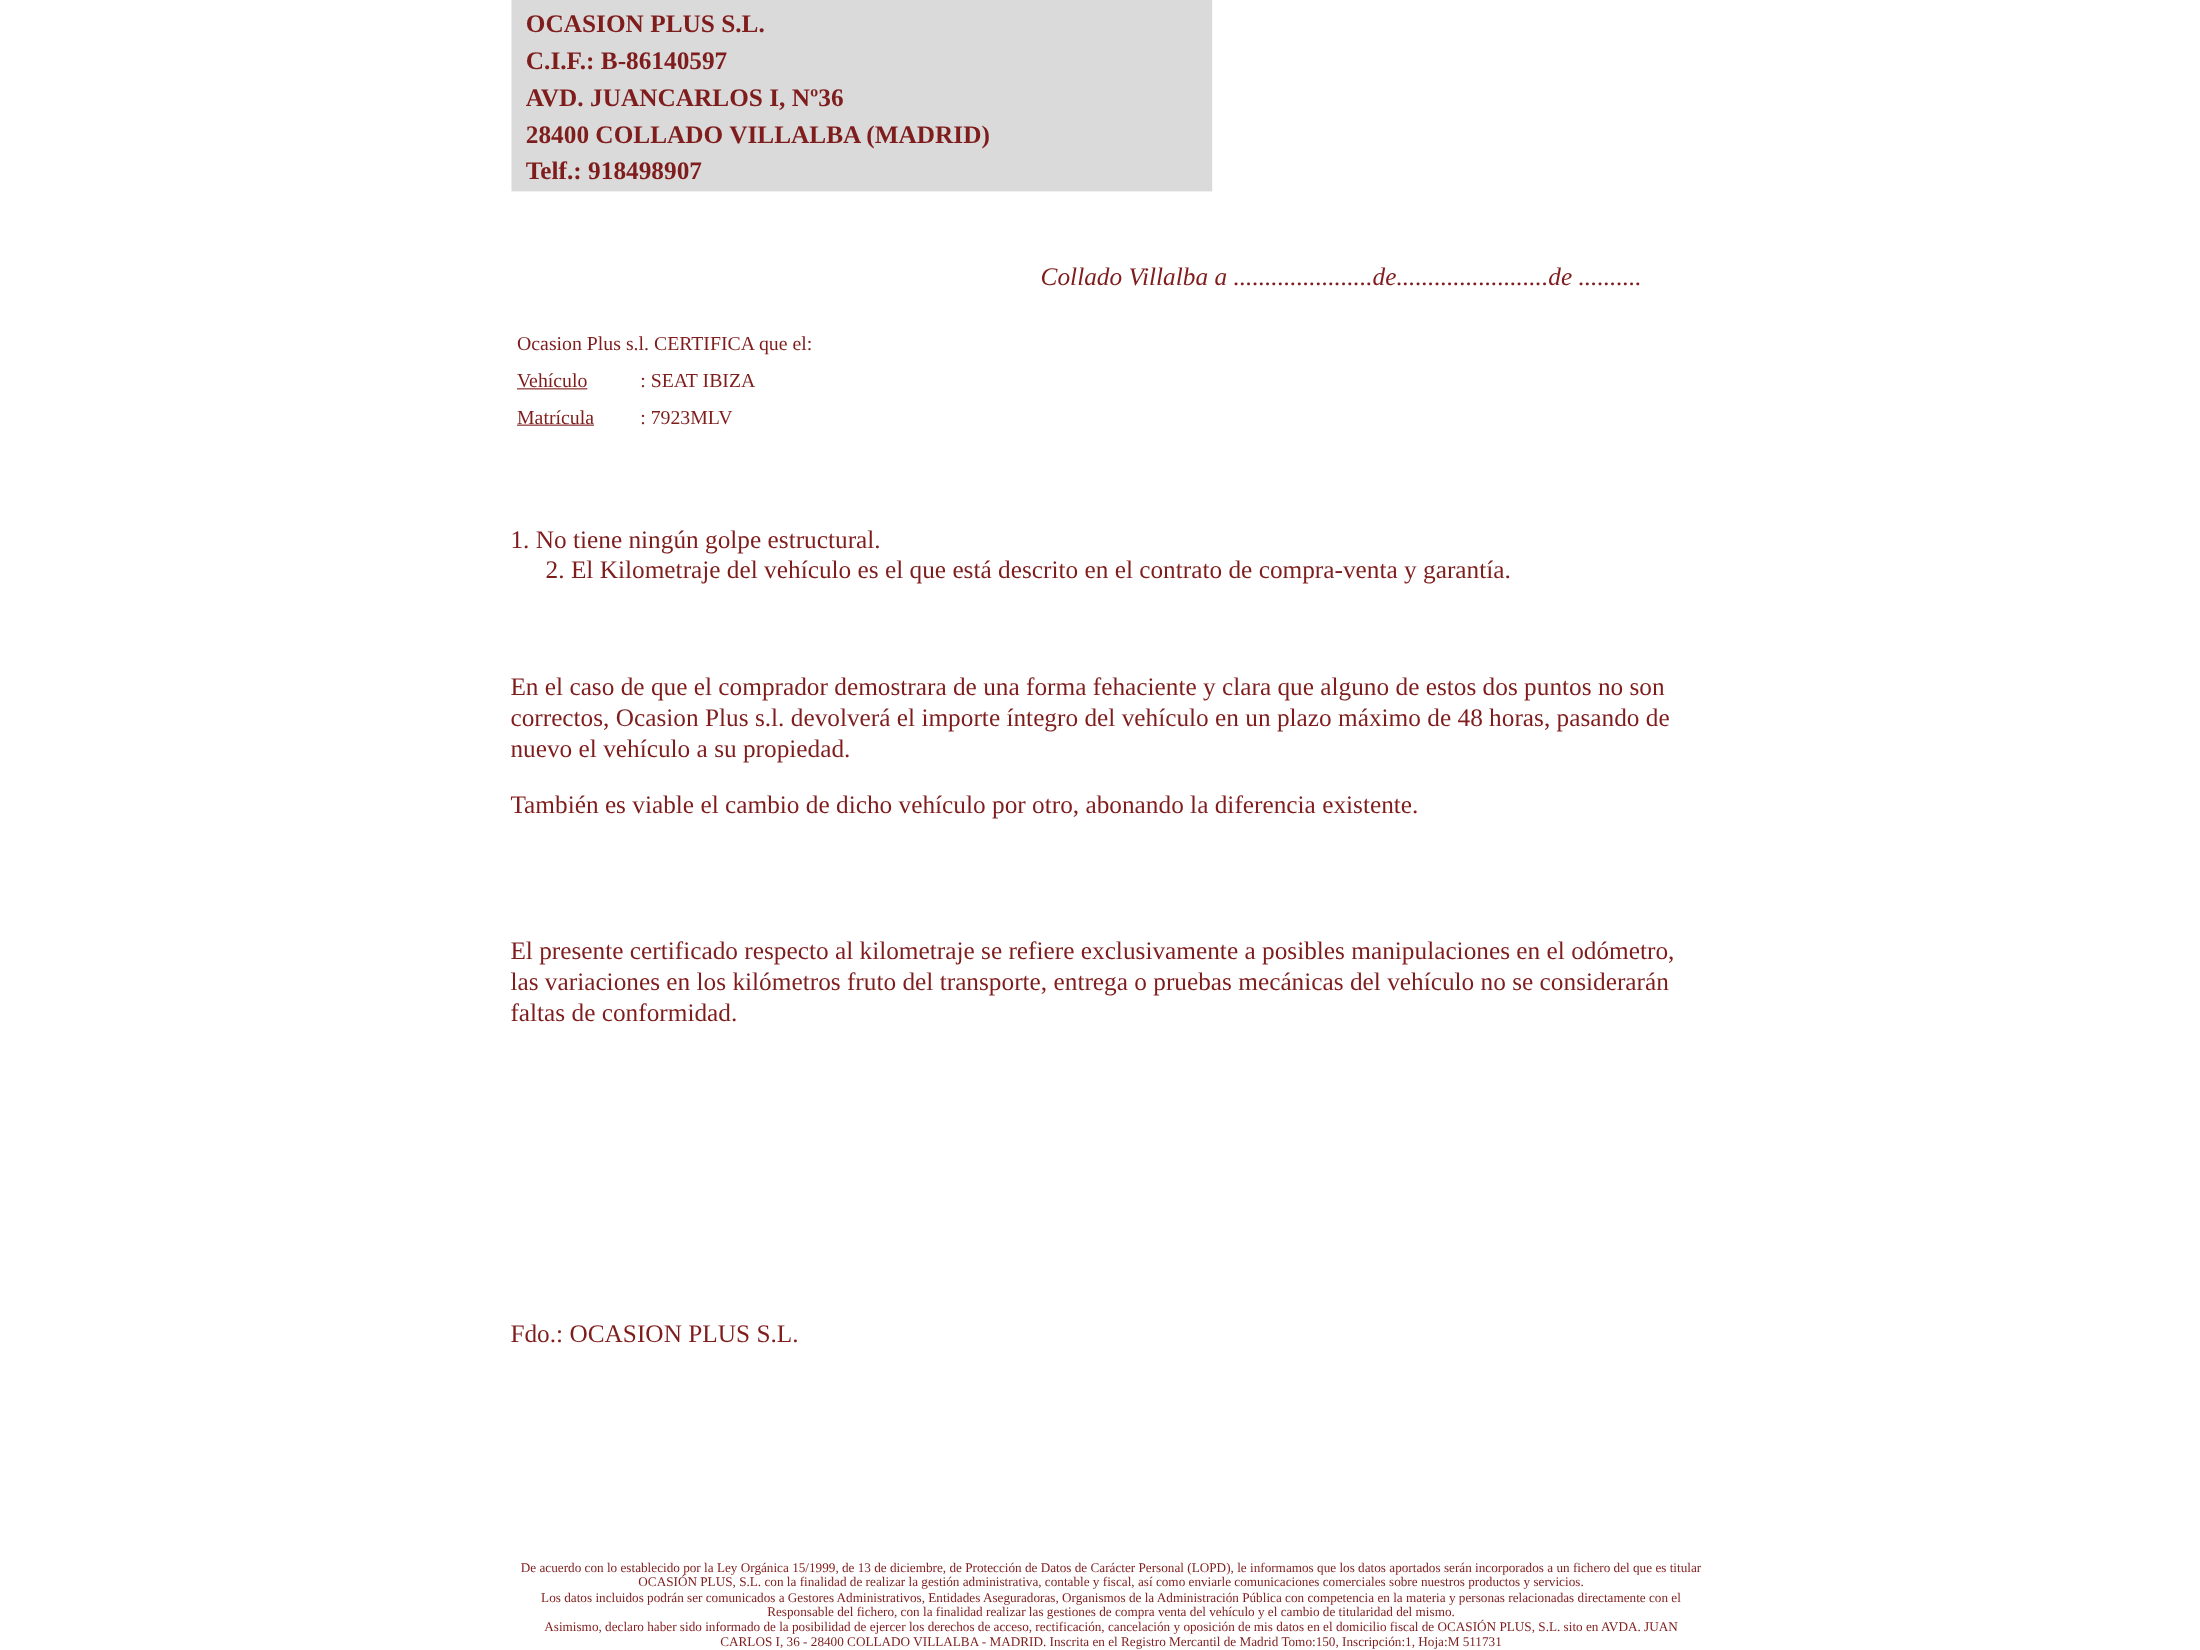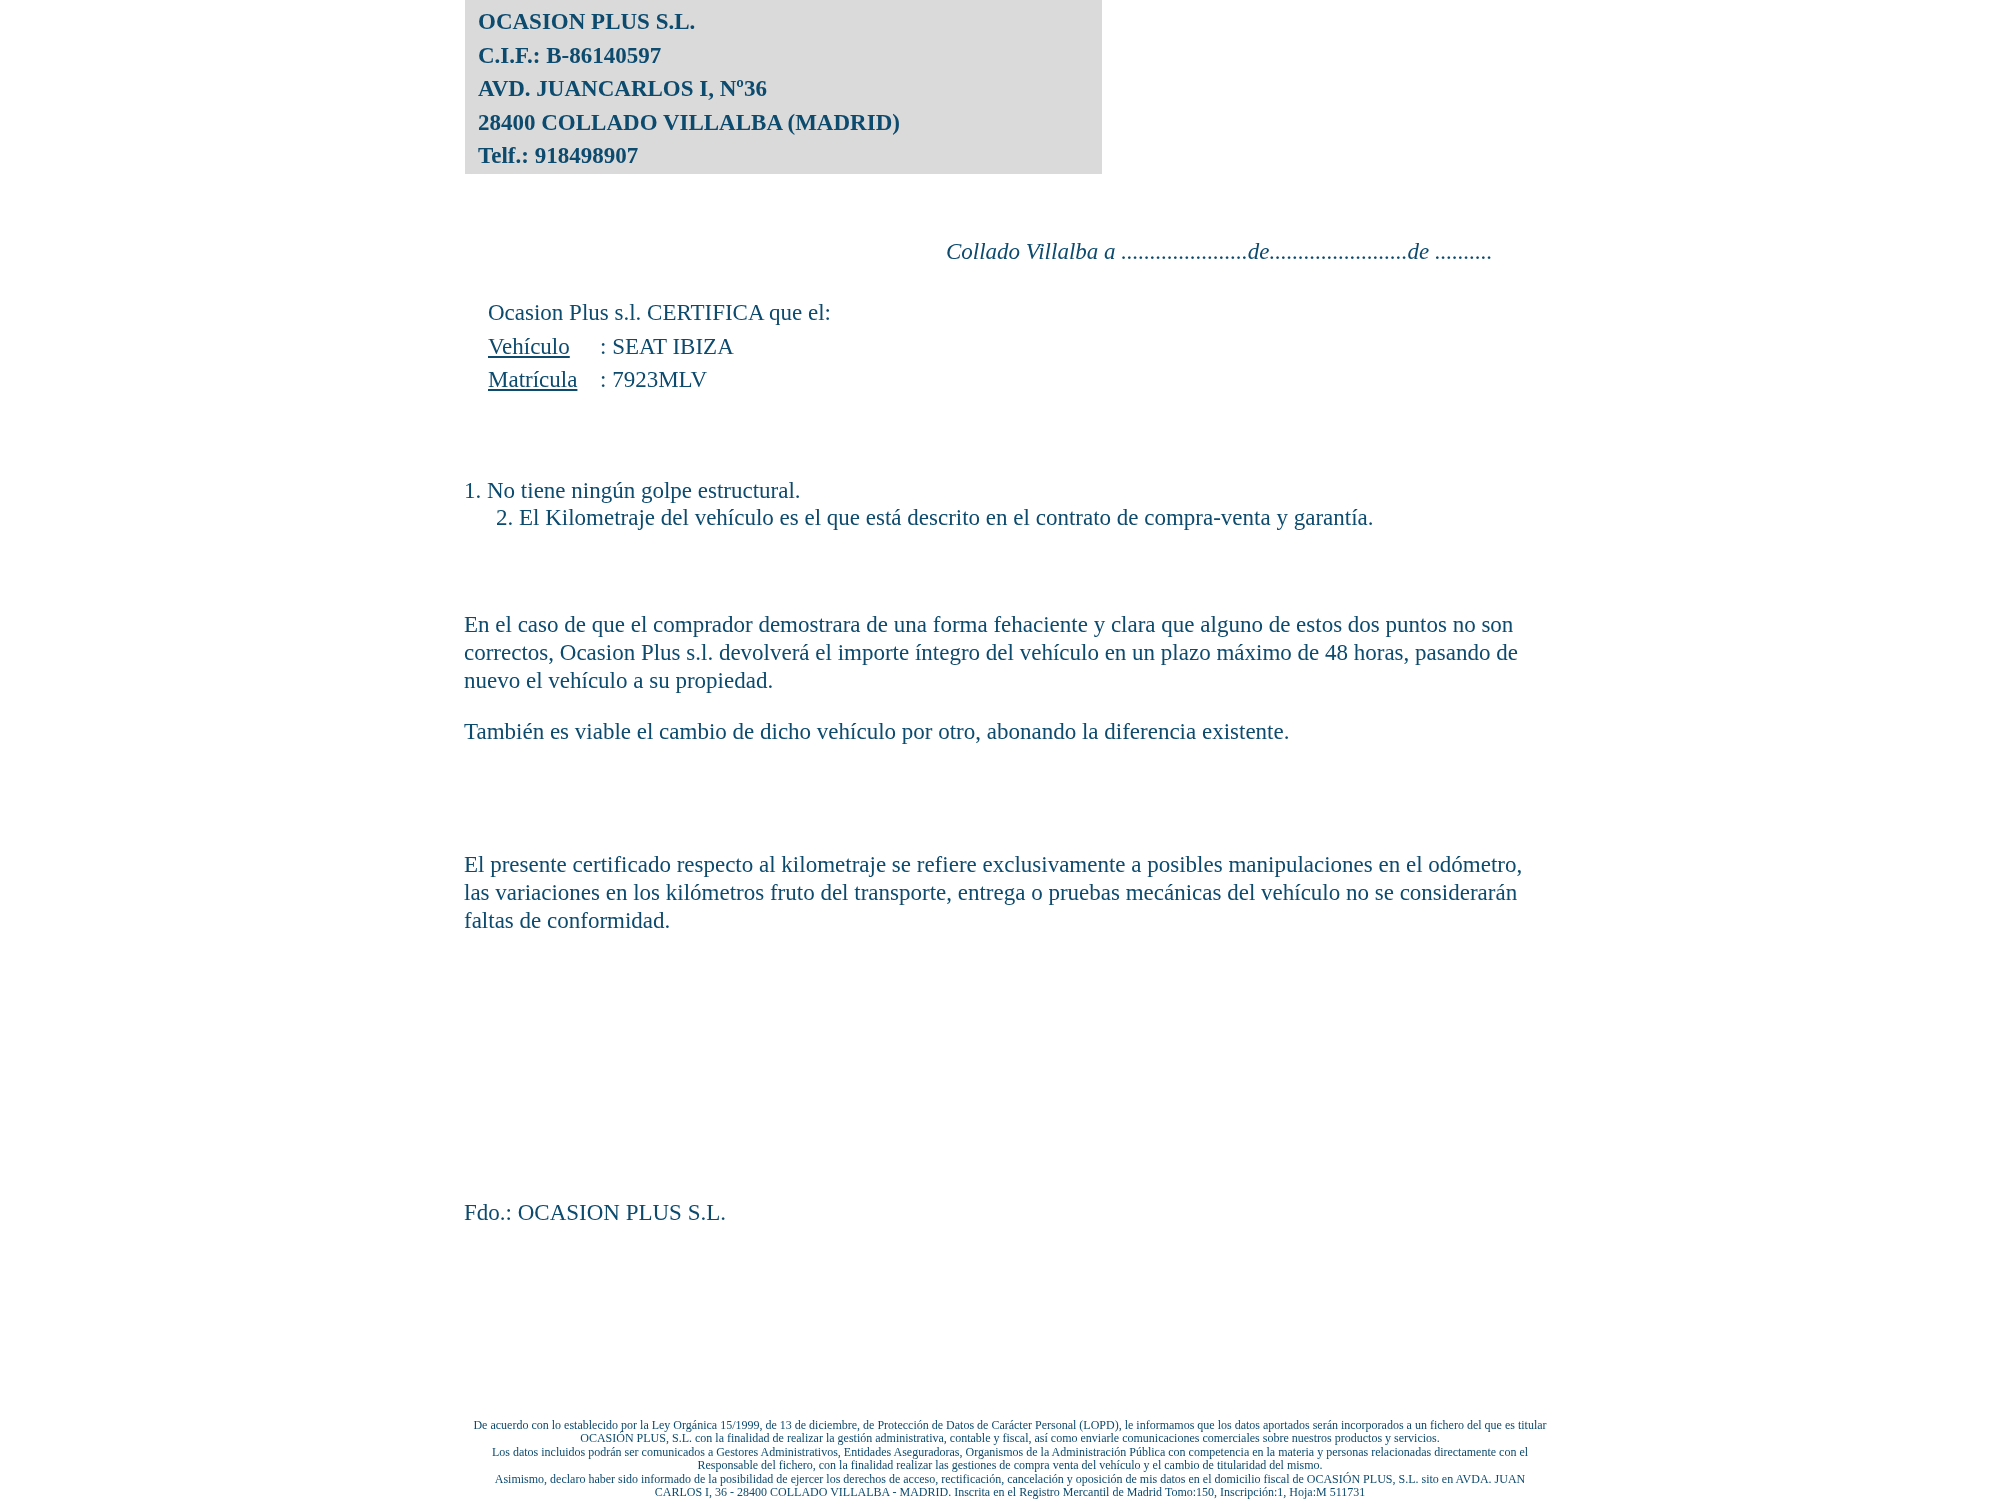--- a/index.html
+++ b/index.html
@@ -13,7 +13,7 @@
     height: 1500px;
     background: #ffffff;
     font-family: "Liberation Serif", "DejaVu Serif", serif;
-    color: #0c4a6e;
+    color: #7f1d1d;
     overflow: hidden;
   }
   .header-box {

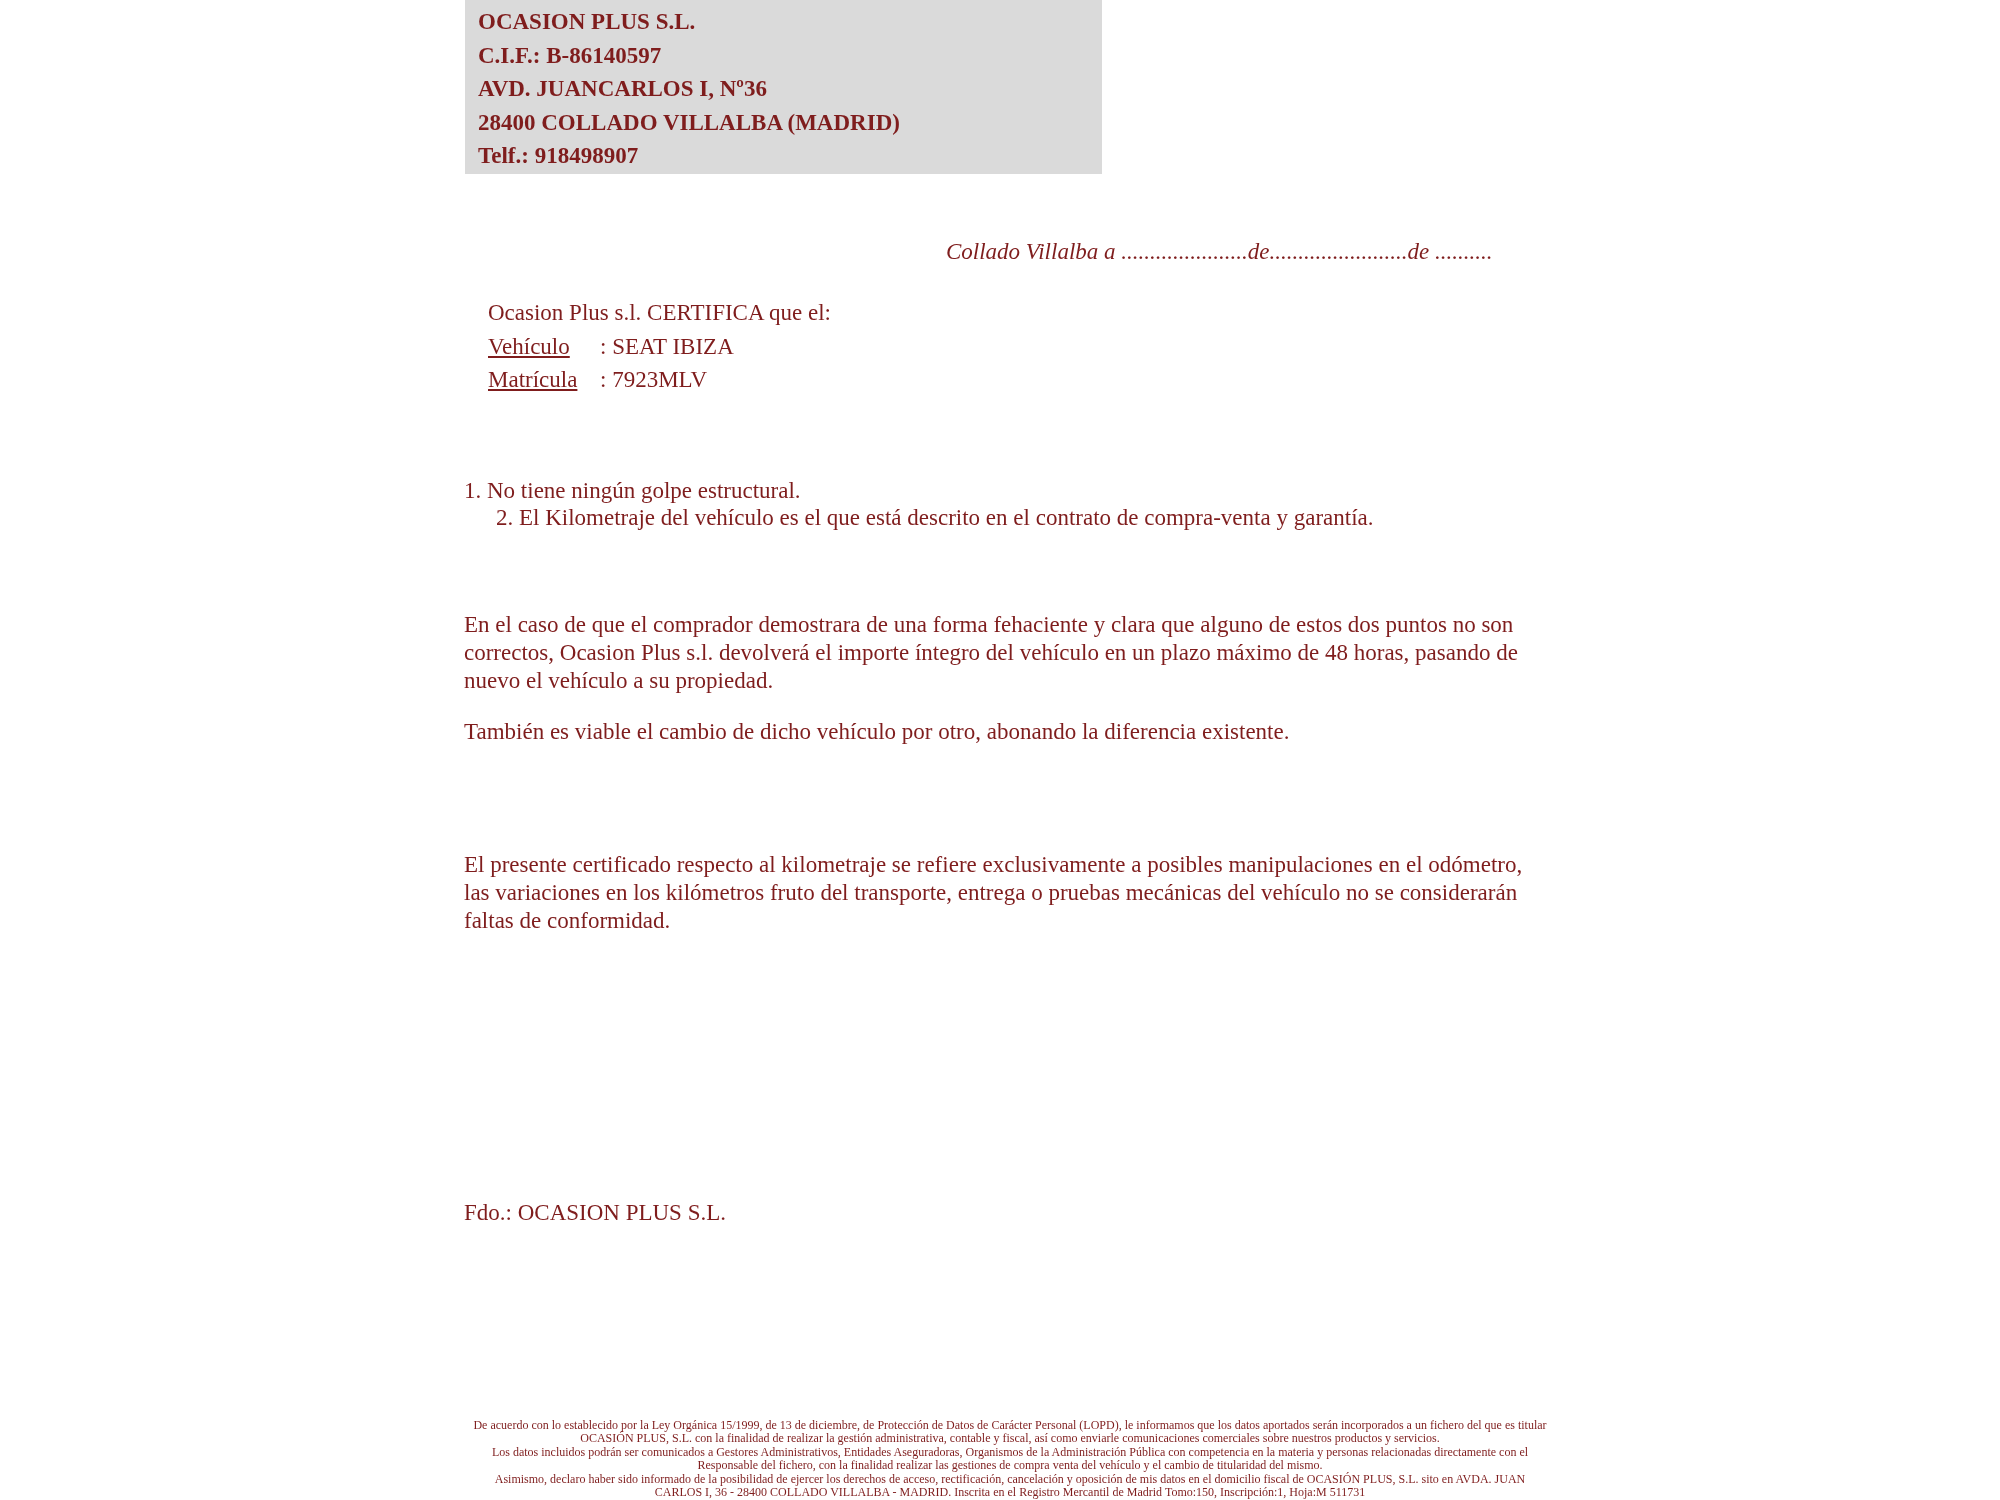--- a/index.html
+++ b/index.html
@@ -40,9 +40,9 @@
   }
   .certify-block {
     position: absolute;
-    left: 488px;
+    left: 470px;
     top: 296px;
-    font-size: 23px;
+    font-size: 18px;
     line-height: 33.5px;
   }
   .label-w {

